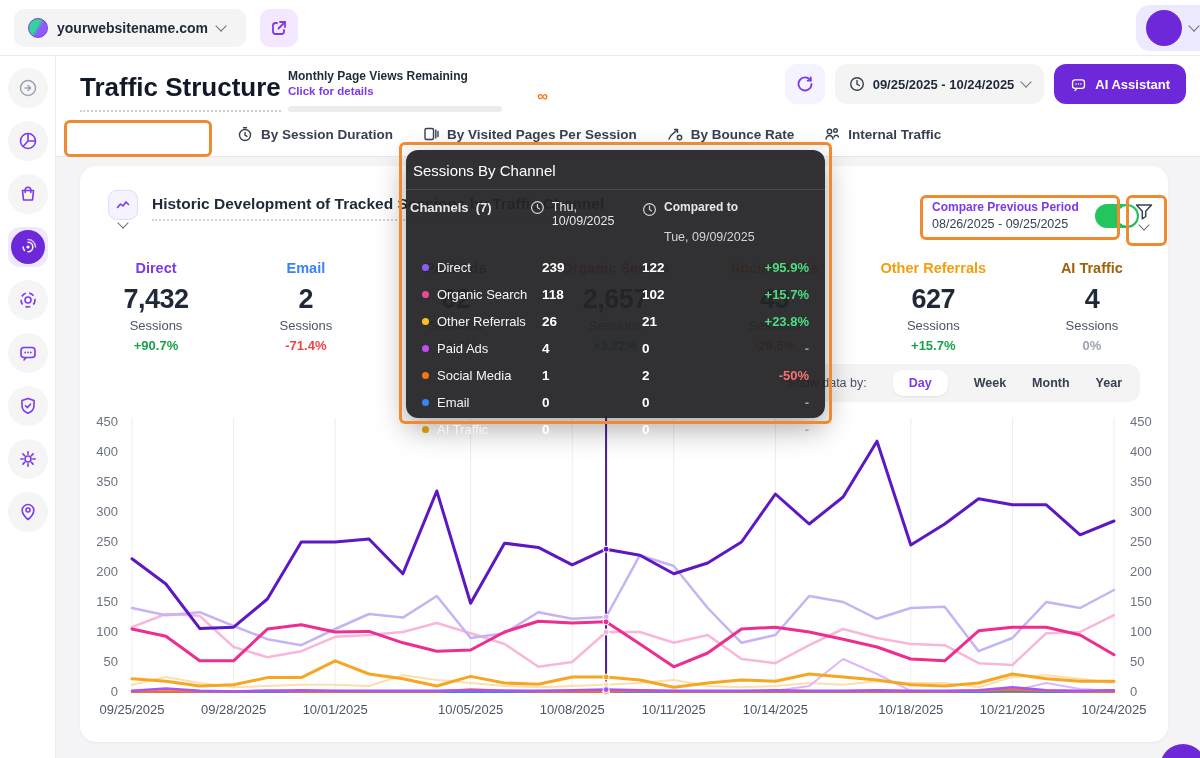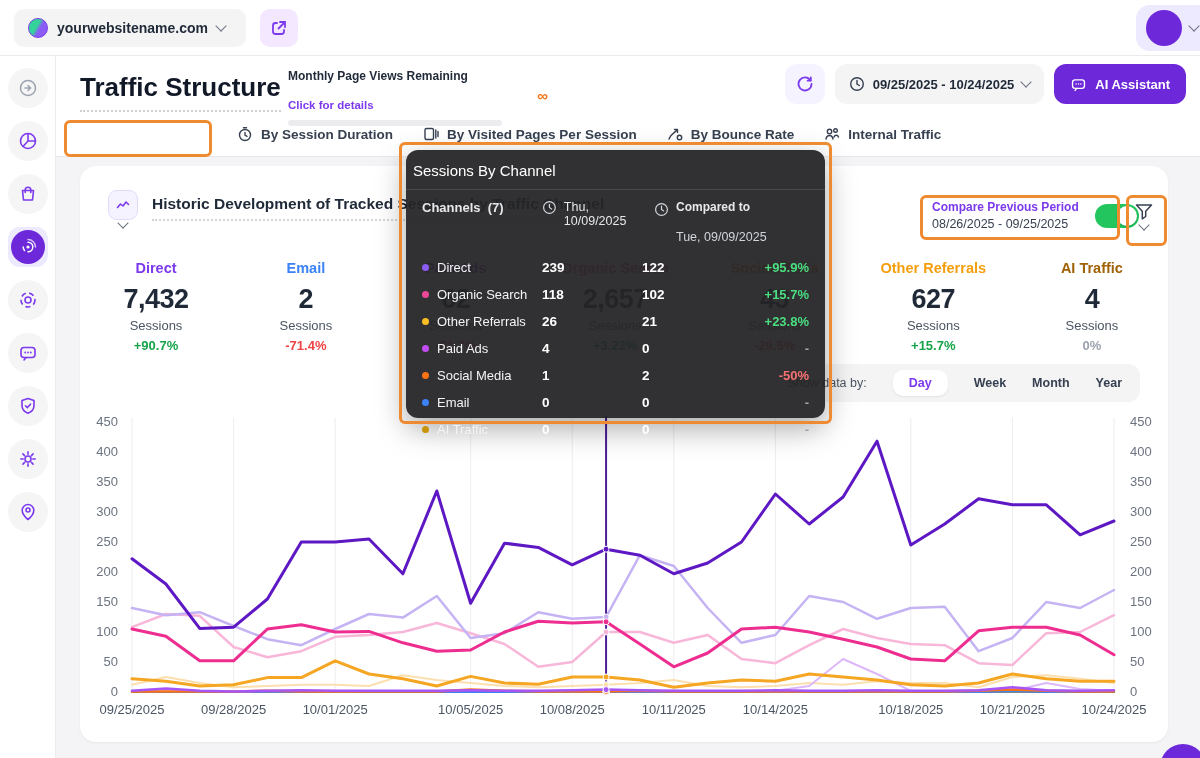--- a/index.html
+++ b/index.html
@@ -27,7 +27,7 @@
   .page-title { position:absolute; left:24px; top:16px; font-size:26px; font-weight:700; color:#111827; border-bottom:2px dotted #cfcfd4; padding-bottom:7px; }
   .quota { position:absolute; left:232px; top:13px; width:214px; }
   .quota-title { font-size:12px; font-weight:700; color:#1f2937; }
-  .quota-link { font-size:11.5px; font-weight:600; color:#7c3aed; margin-top:16px; cursor:pointer; }
+  .quota-link { font-size:11.5px; font-weight:600; color:#7c3aed; margin-top:2px; cursor:pointer; }
   .quota-bar { margin-top:9px; width:214px; height:6px; border-radius:3px; background:#ececee; }
   .quota-inf { position:absolute; right:-46px; top:18px; color:#f97316; font-size:15px; font-weight:700; }
   .headright { position:absolute; right:14px; top:8px; display:flex; align-items:center; gap:10px; }

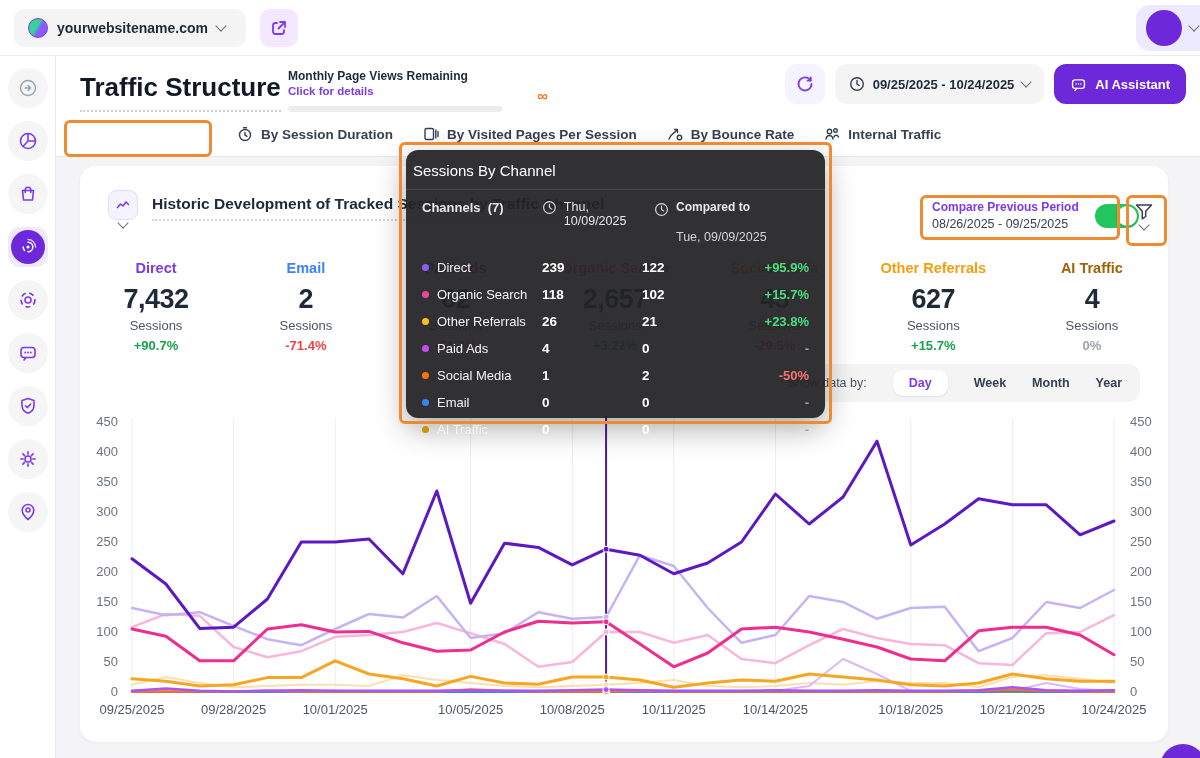--- a/index.html
+++ b/index.html
@@ -74,7 +74,7 @@
   
   .tip { position:absolute; left:406px; top:150px; width:419px; height:268px; background:rgba(36,36,38,.94); border-radius:12px; z-index:50; color:#fff; box-shadow:0 10px 30px rgba(0,0,0,.35); }
   .tip-title { font-size:15px; font-weight:400; padding:12px 7px 10px; border-bottom:1px solid rgba(255,255,255,.12); }
-  .tip-head { display:grid; grid-template-columns:120px 112px 1fr; padding:10px 16px 4px; align-items:start; }
+  .tip-head { display:grid; grid-template-columns:120px 112px 1fr; padding:10px 4px 4px; align-items:start; }
   .tip-head .c1 { font-size:13px; font-weight:600; color:#e5e7eb; }
   .tip-date { display:flex; gap:7px; font-size:12.5px; color:#e5e7eb; }
   .tip-cmp { display:flex; gap:7px; align-items:flex-start; }

